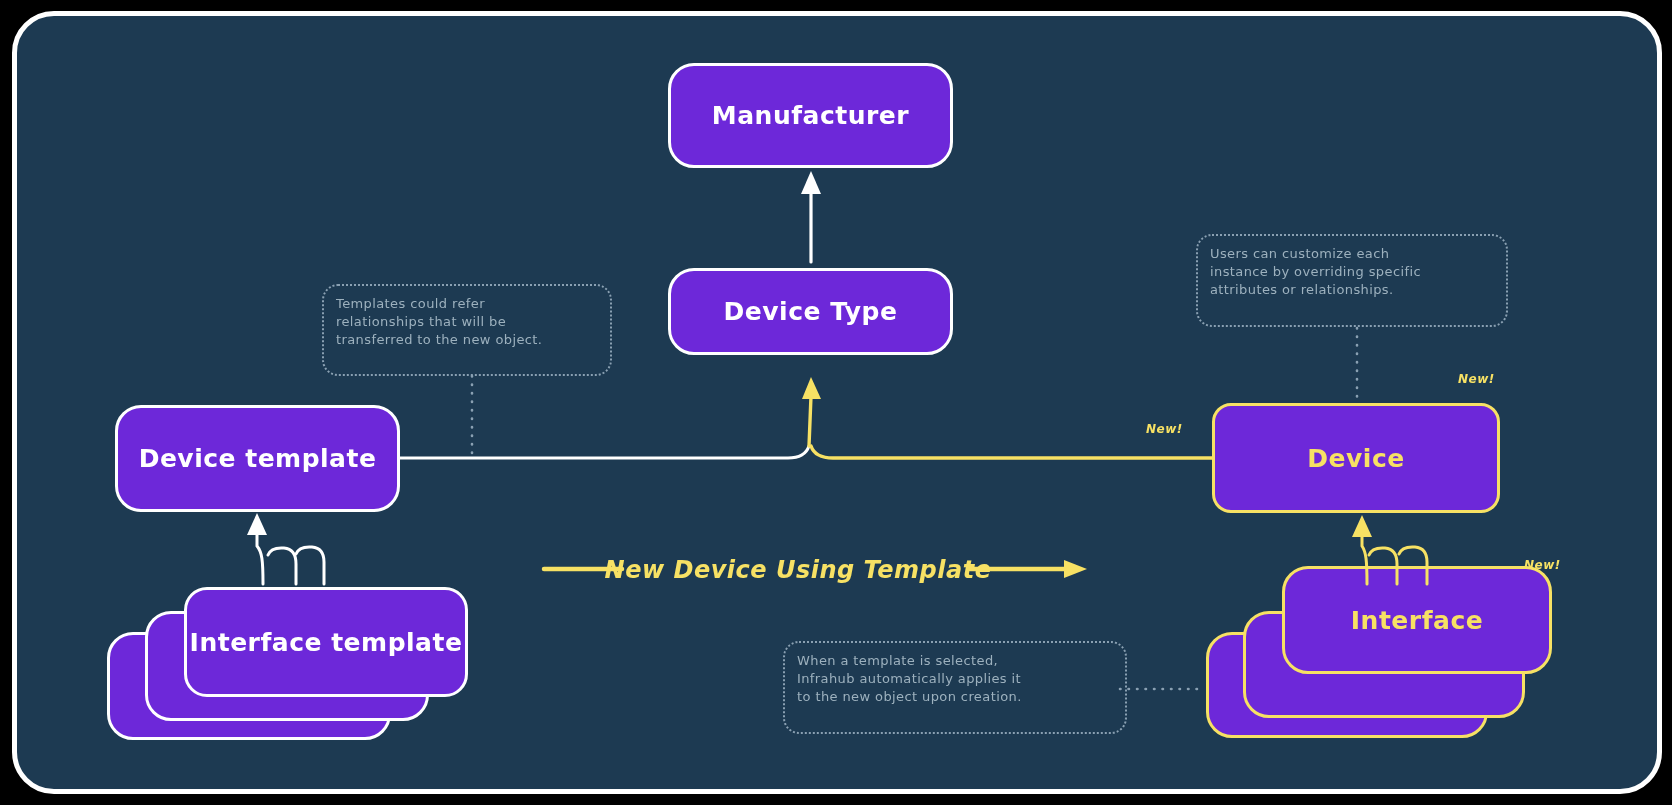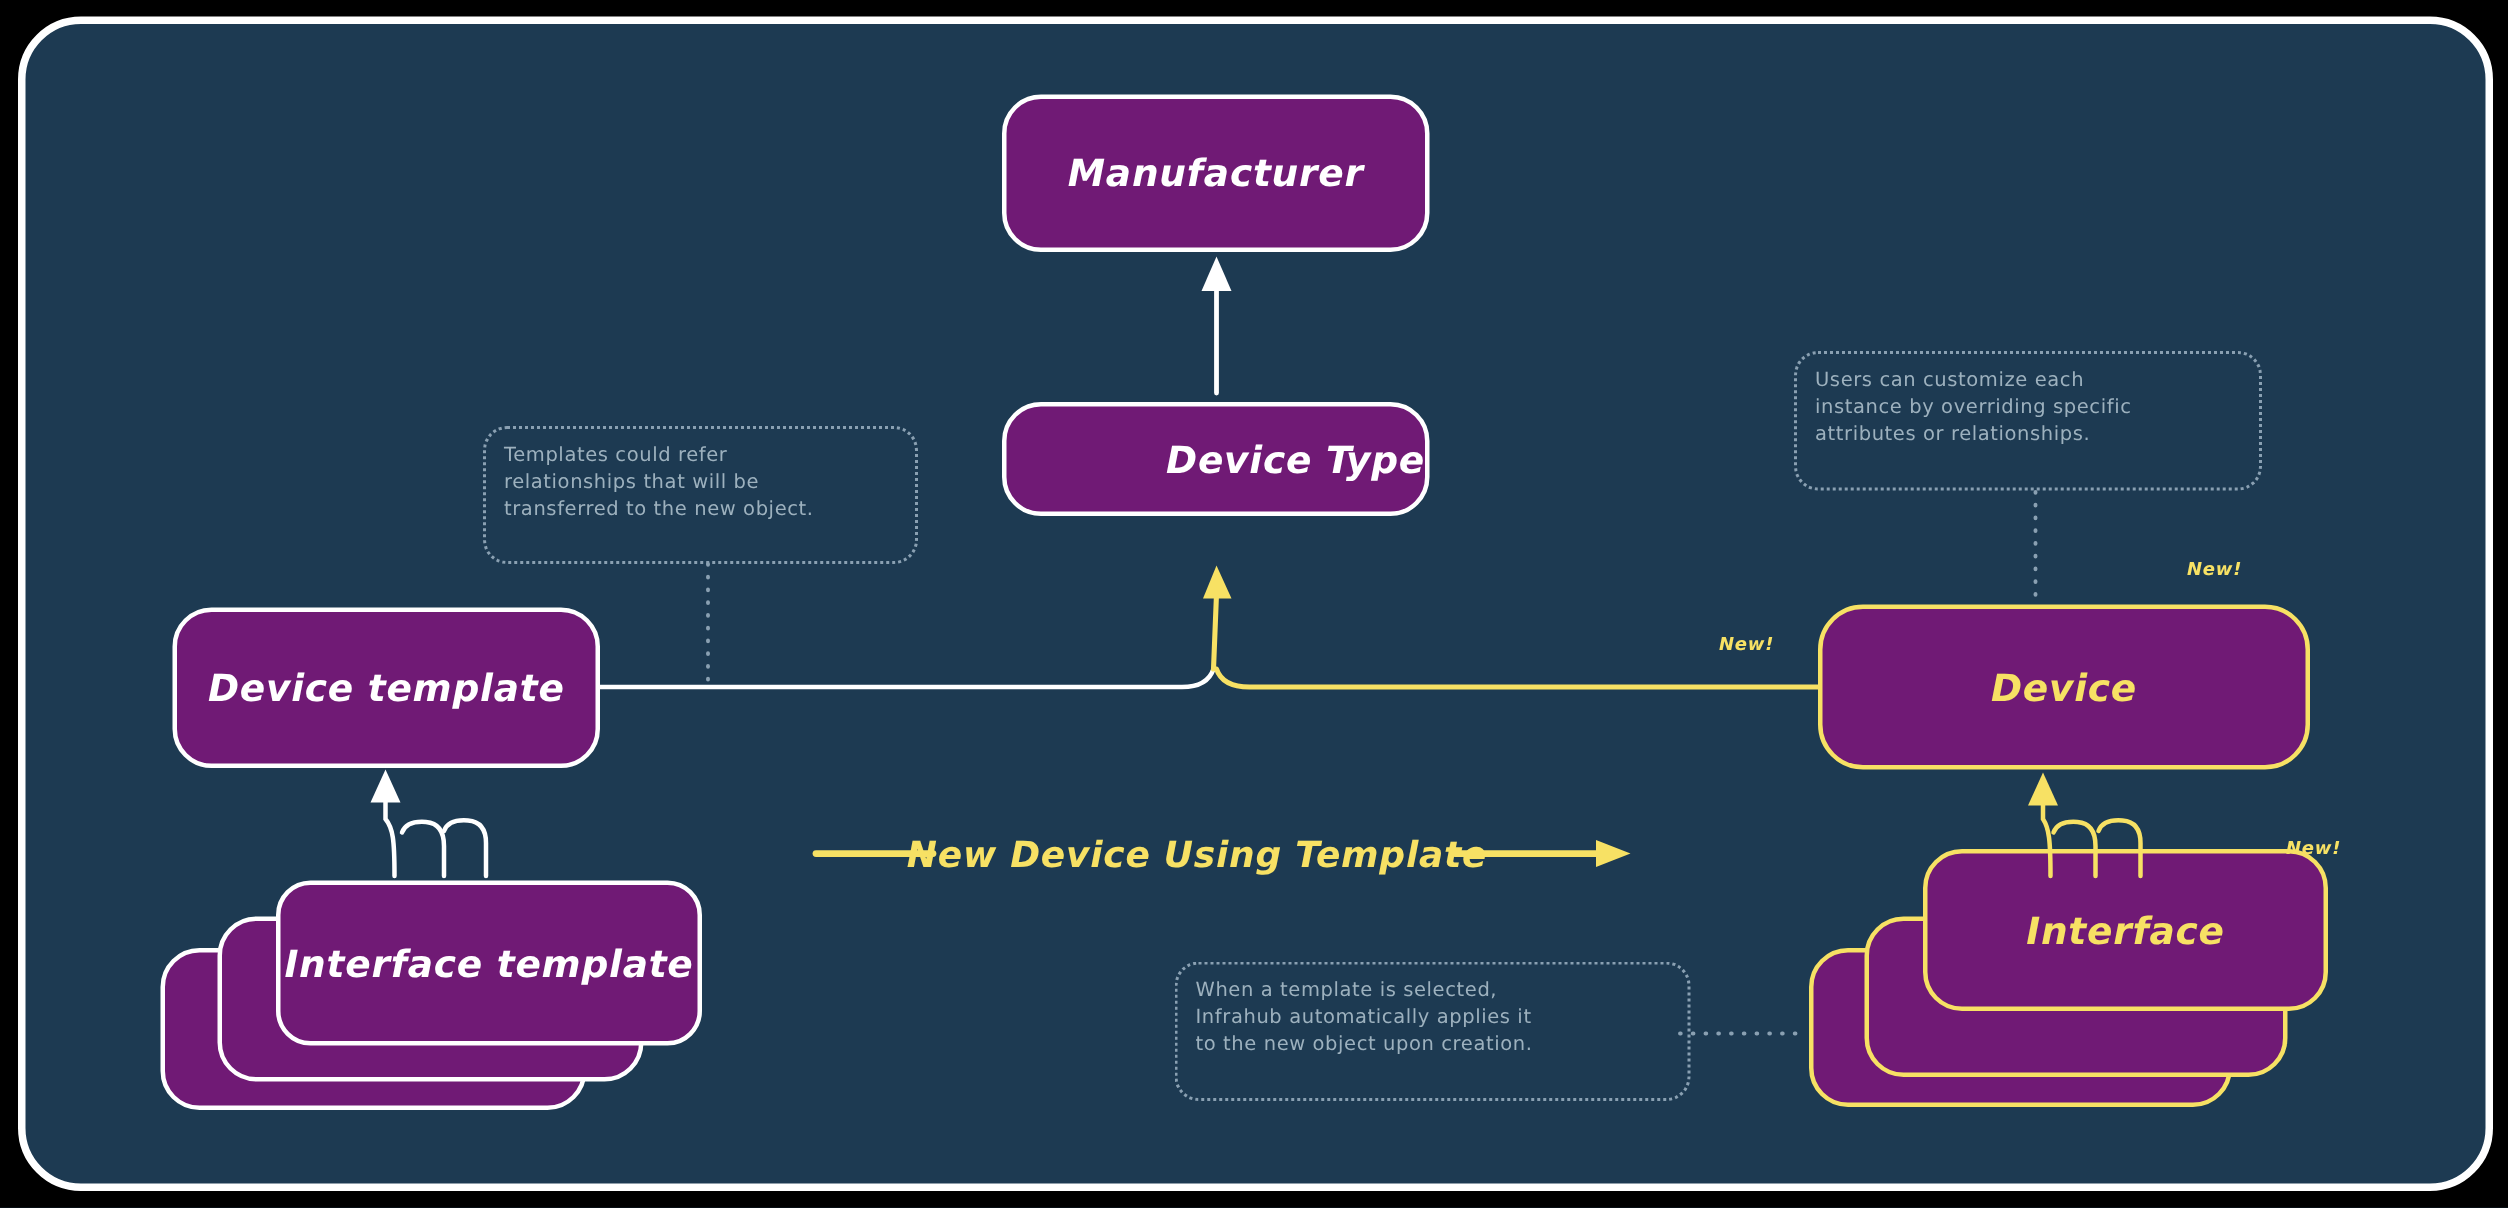--- a/index.html
+++ b/index.html
@@ -15,9 +15,9 @@
 
   .node {
     position: absolute; display: flex; align-items: center; justify-content: center;
-    background: #701a75; border: 3px solid #ffffff; border-radius: 26px;
+    background: #6d28d9; border: 3px solid #ffffff; border-radius: 26px;
     color: #ffffff; font-size: 25px; font-weight: bold; letter-spacing: 0.5px;
-    white-space: nowrap; z-index: 3; font-style: italic;
+    white-space: nowrap; z-index: 3;
   }
   .node.yellow { border-color: #f7e164; color: #f7e164; }
   .node.ghost { z-index: 2; }

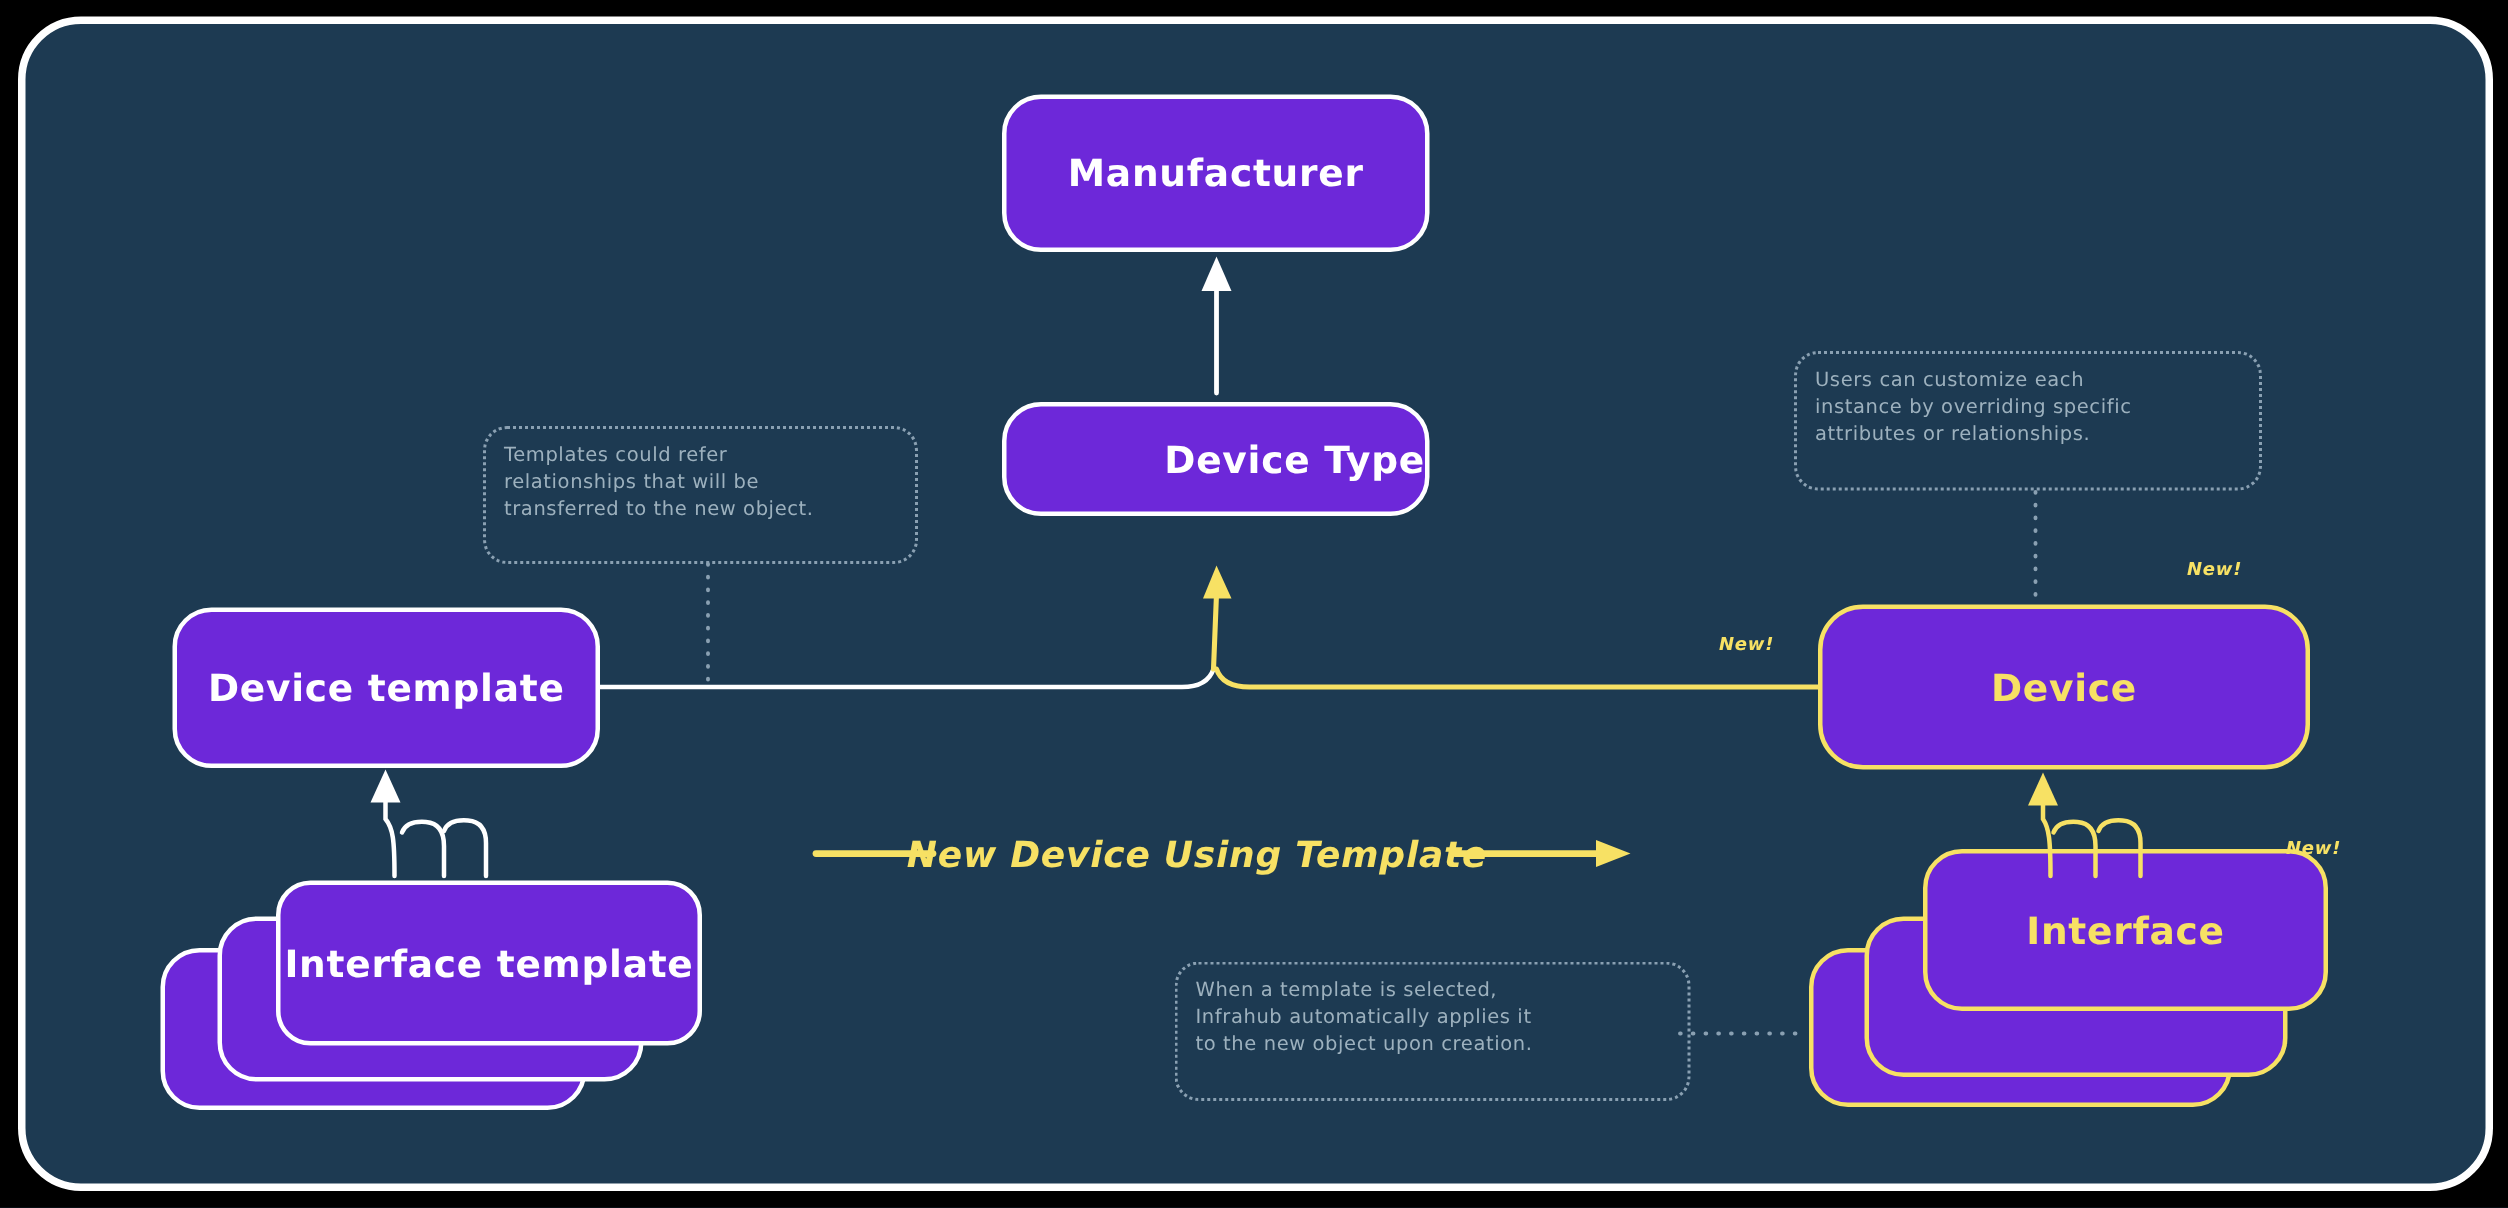--- a/index.html
+++ b/index.html
@@ -83,7 +83,7 @@
   <span>Manufacturer</span>
 </div>
 
-<div class="node" style="left:668px; top:268px; width:285px; height:76px;justify-content:flex-end;">
+<div class="node" style="left:668px; top:268px; width:285px; height:87px;">
   <span>Device Type</span>
 </div>
 

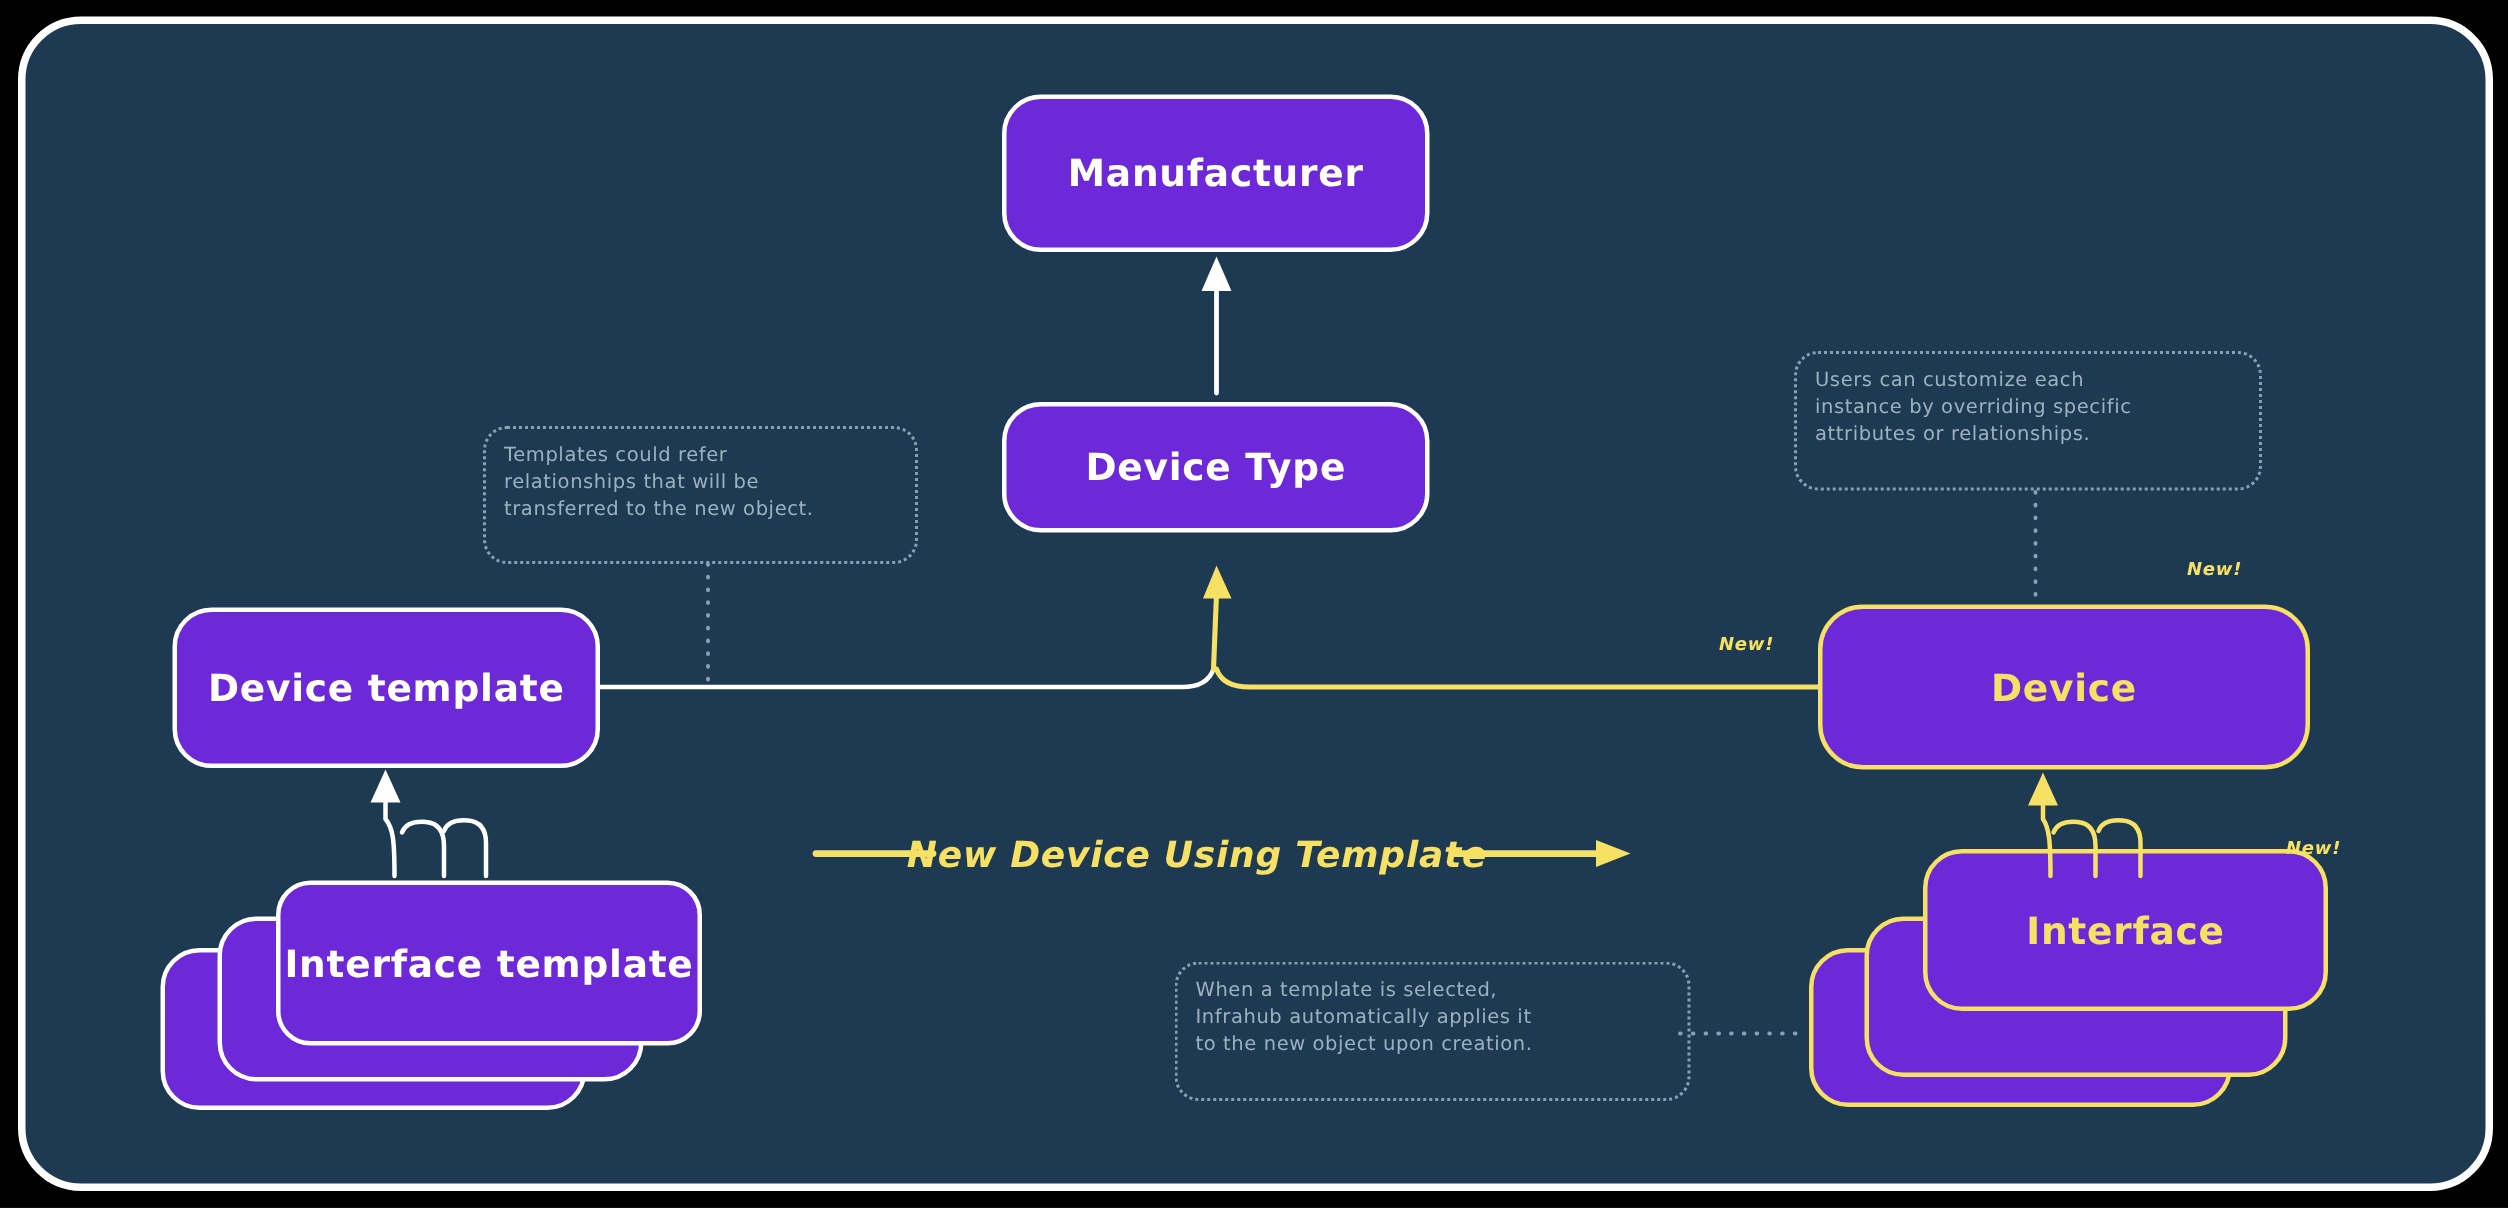--- a/index.html
+++ b/index.html
@@ -97,7 +97,7 @@
   <span>Interface template</span>
 </div>
 
-<div class="node yellow" style="left:1212px; top:403px; width:328px; height:110px; border-radius:30px;">
+<div class="node yellow" style="left:1212px; top:403px; width:288px; height:110px; border-radius:19px;">
   <span>Device</span>
 </div>
 

